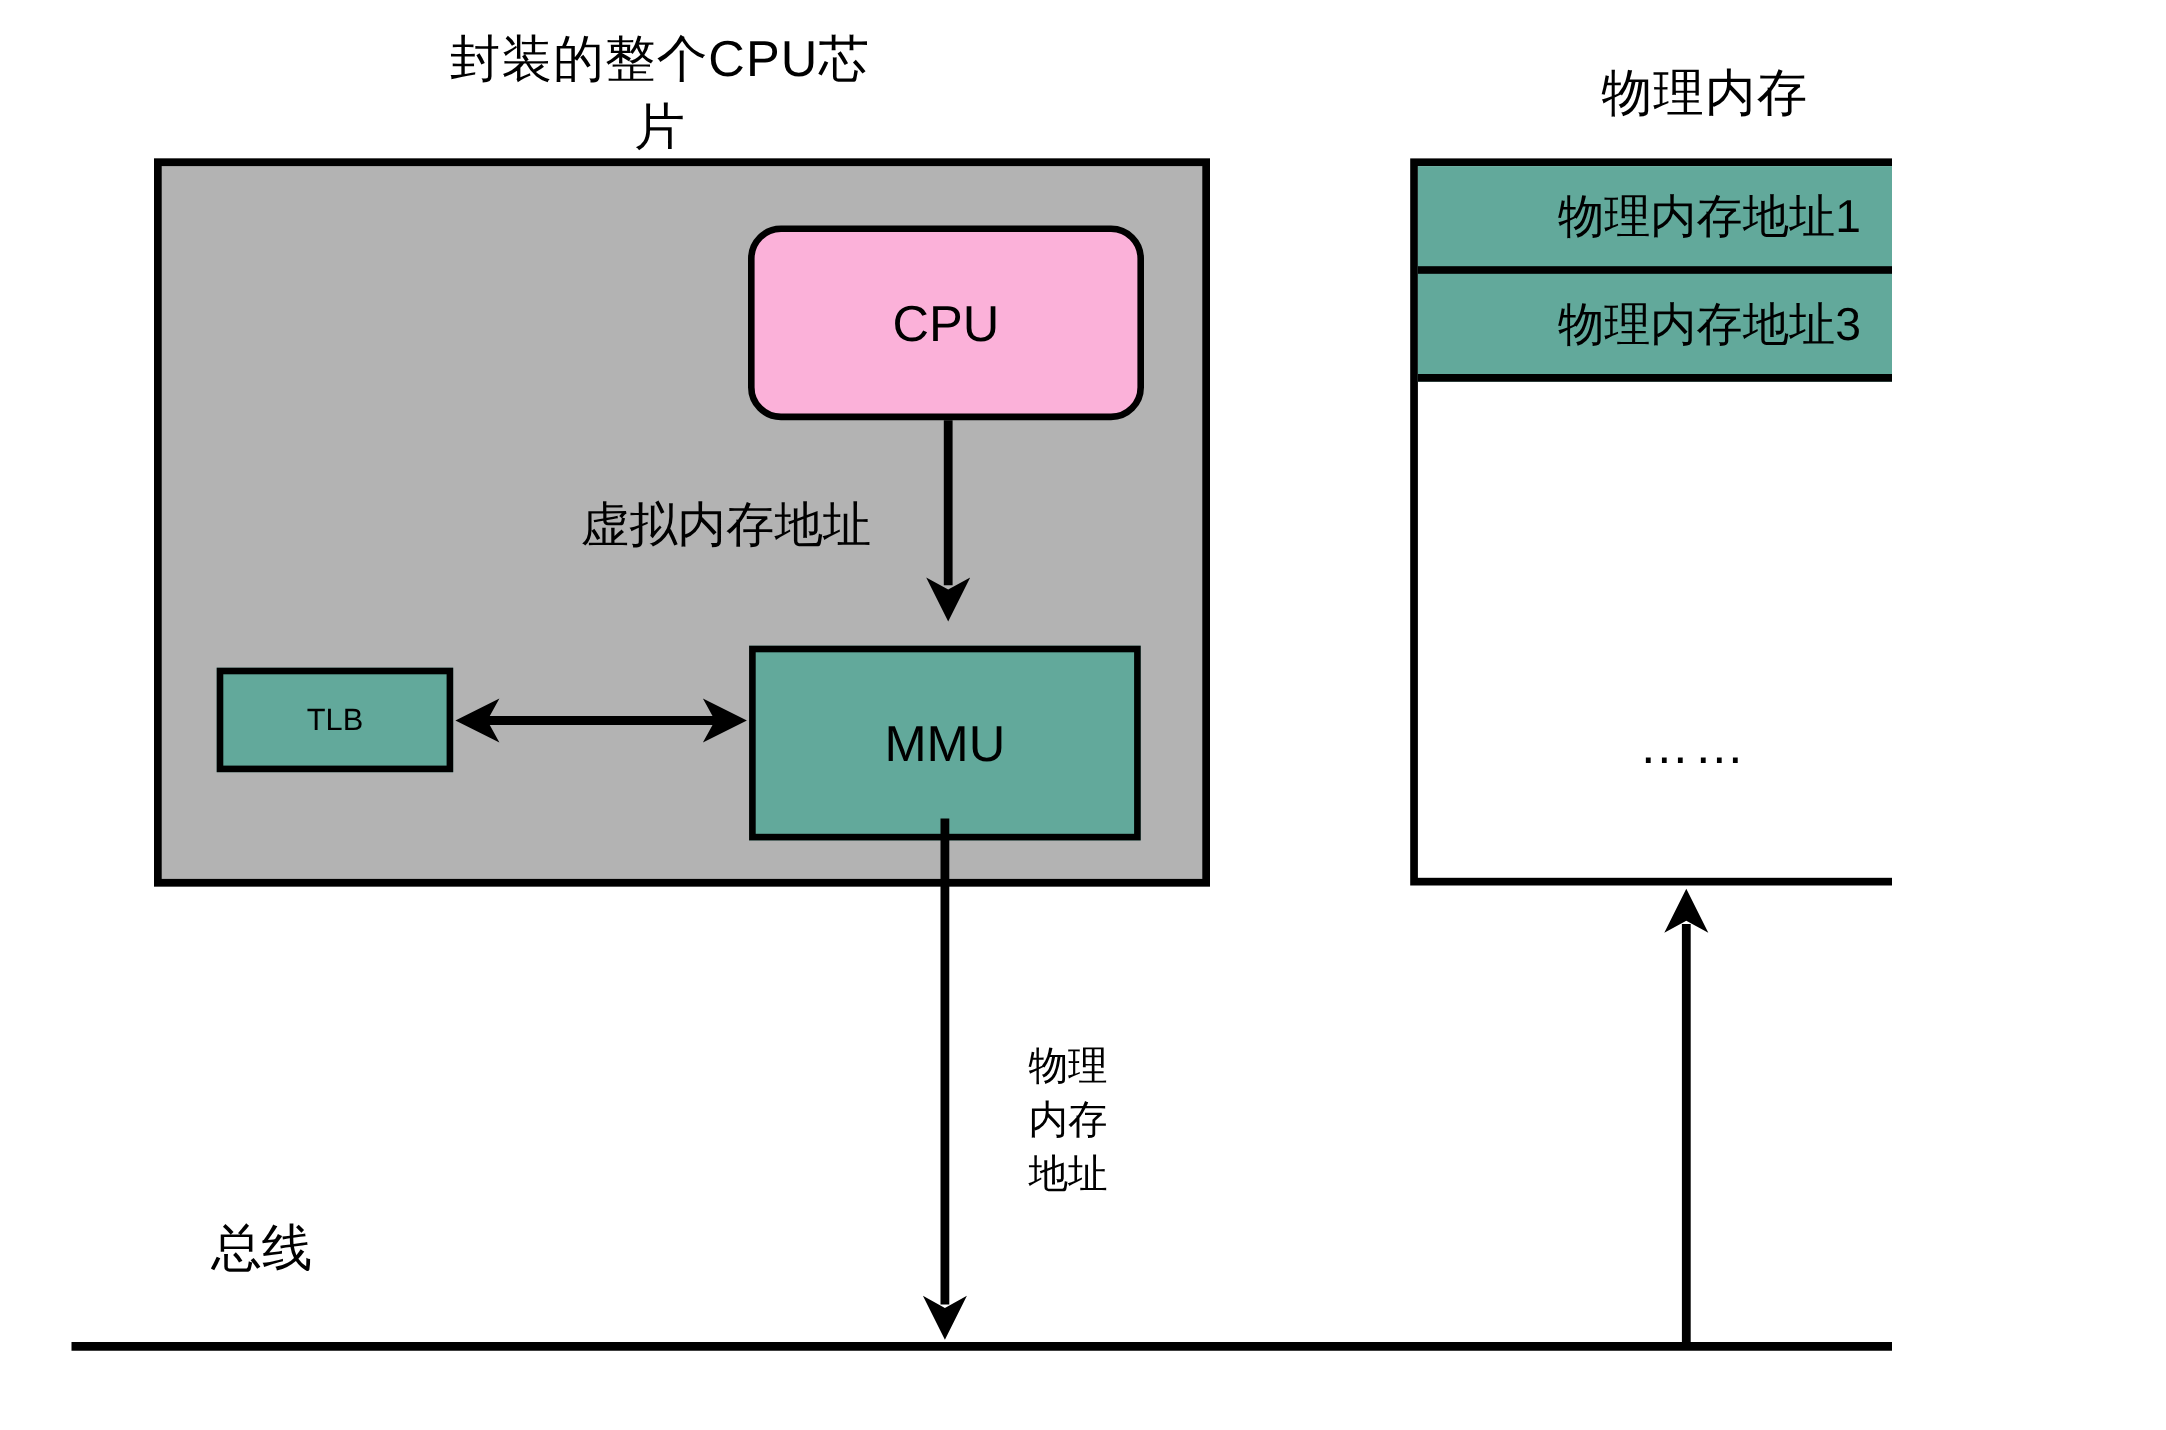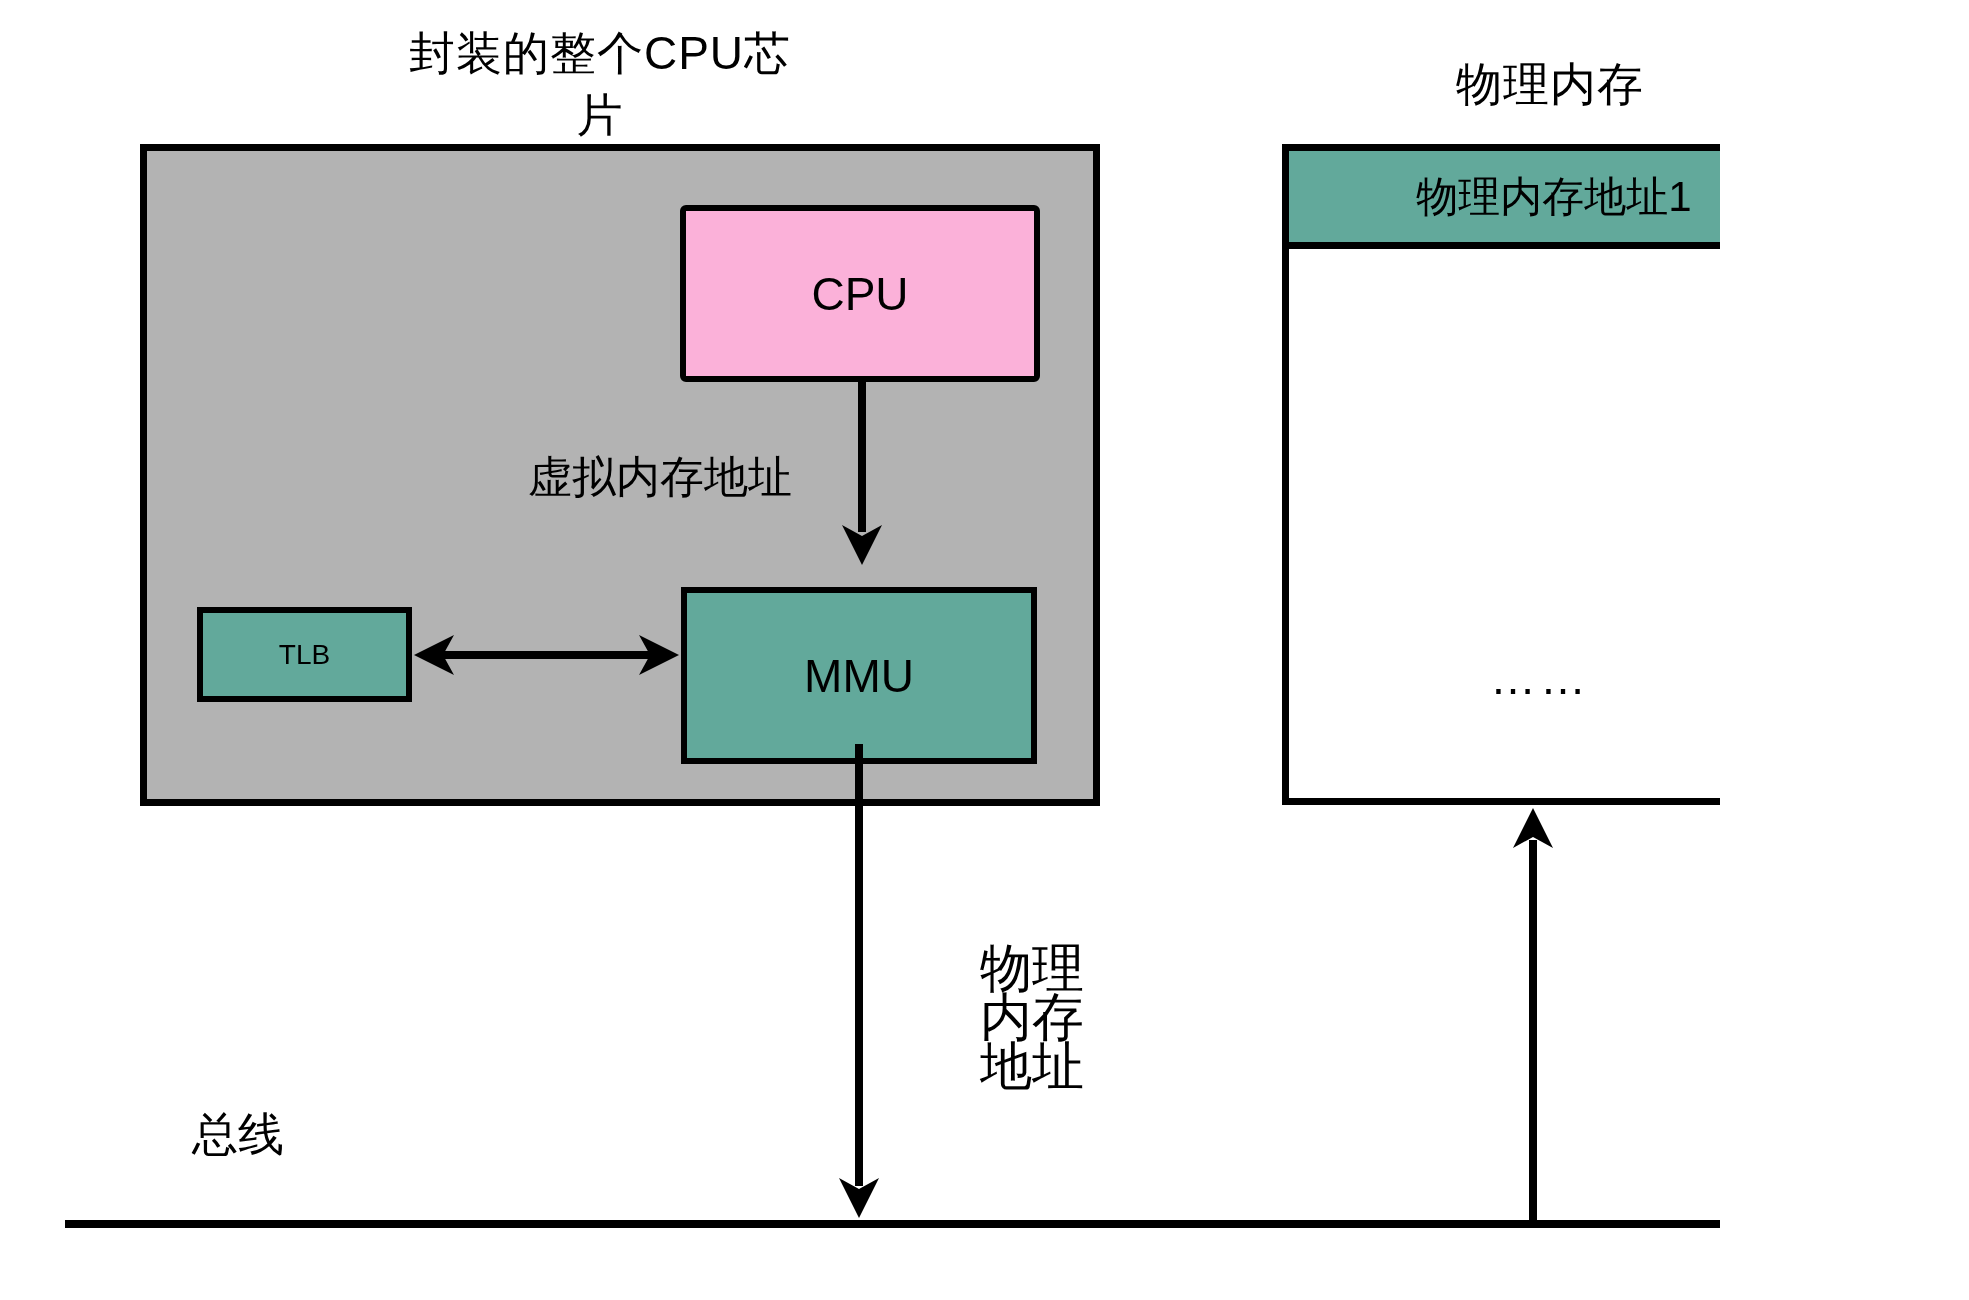--- a/index.html
+++ b/index.html
@@ -24,7 +24,7 @@
   
   #cpu-box {
     position: absolute; left: 680px; top: 205px; width: 360px; height: 177px;
-    background: var(--cpu-fill, #fbb1d9); border: 6px solid #000; border-radius: 6px;
+    background: var(--cpu-fill, #fbb1d9); border: 6px solid #000; border-radius: 30px;
     box-sizing: border-box; display: flex; align-items: center; justify-content: center;
     font-size: 46px;
   }

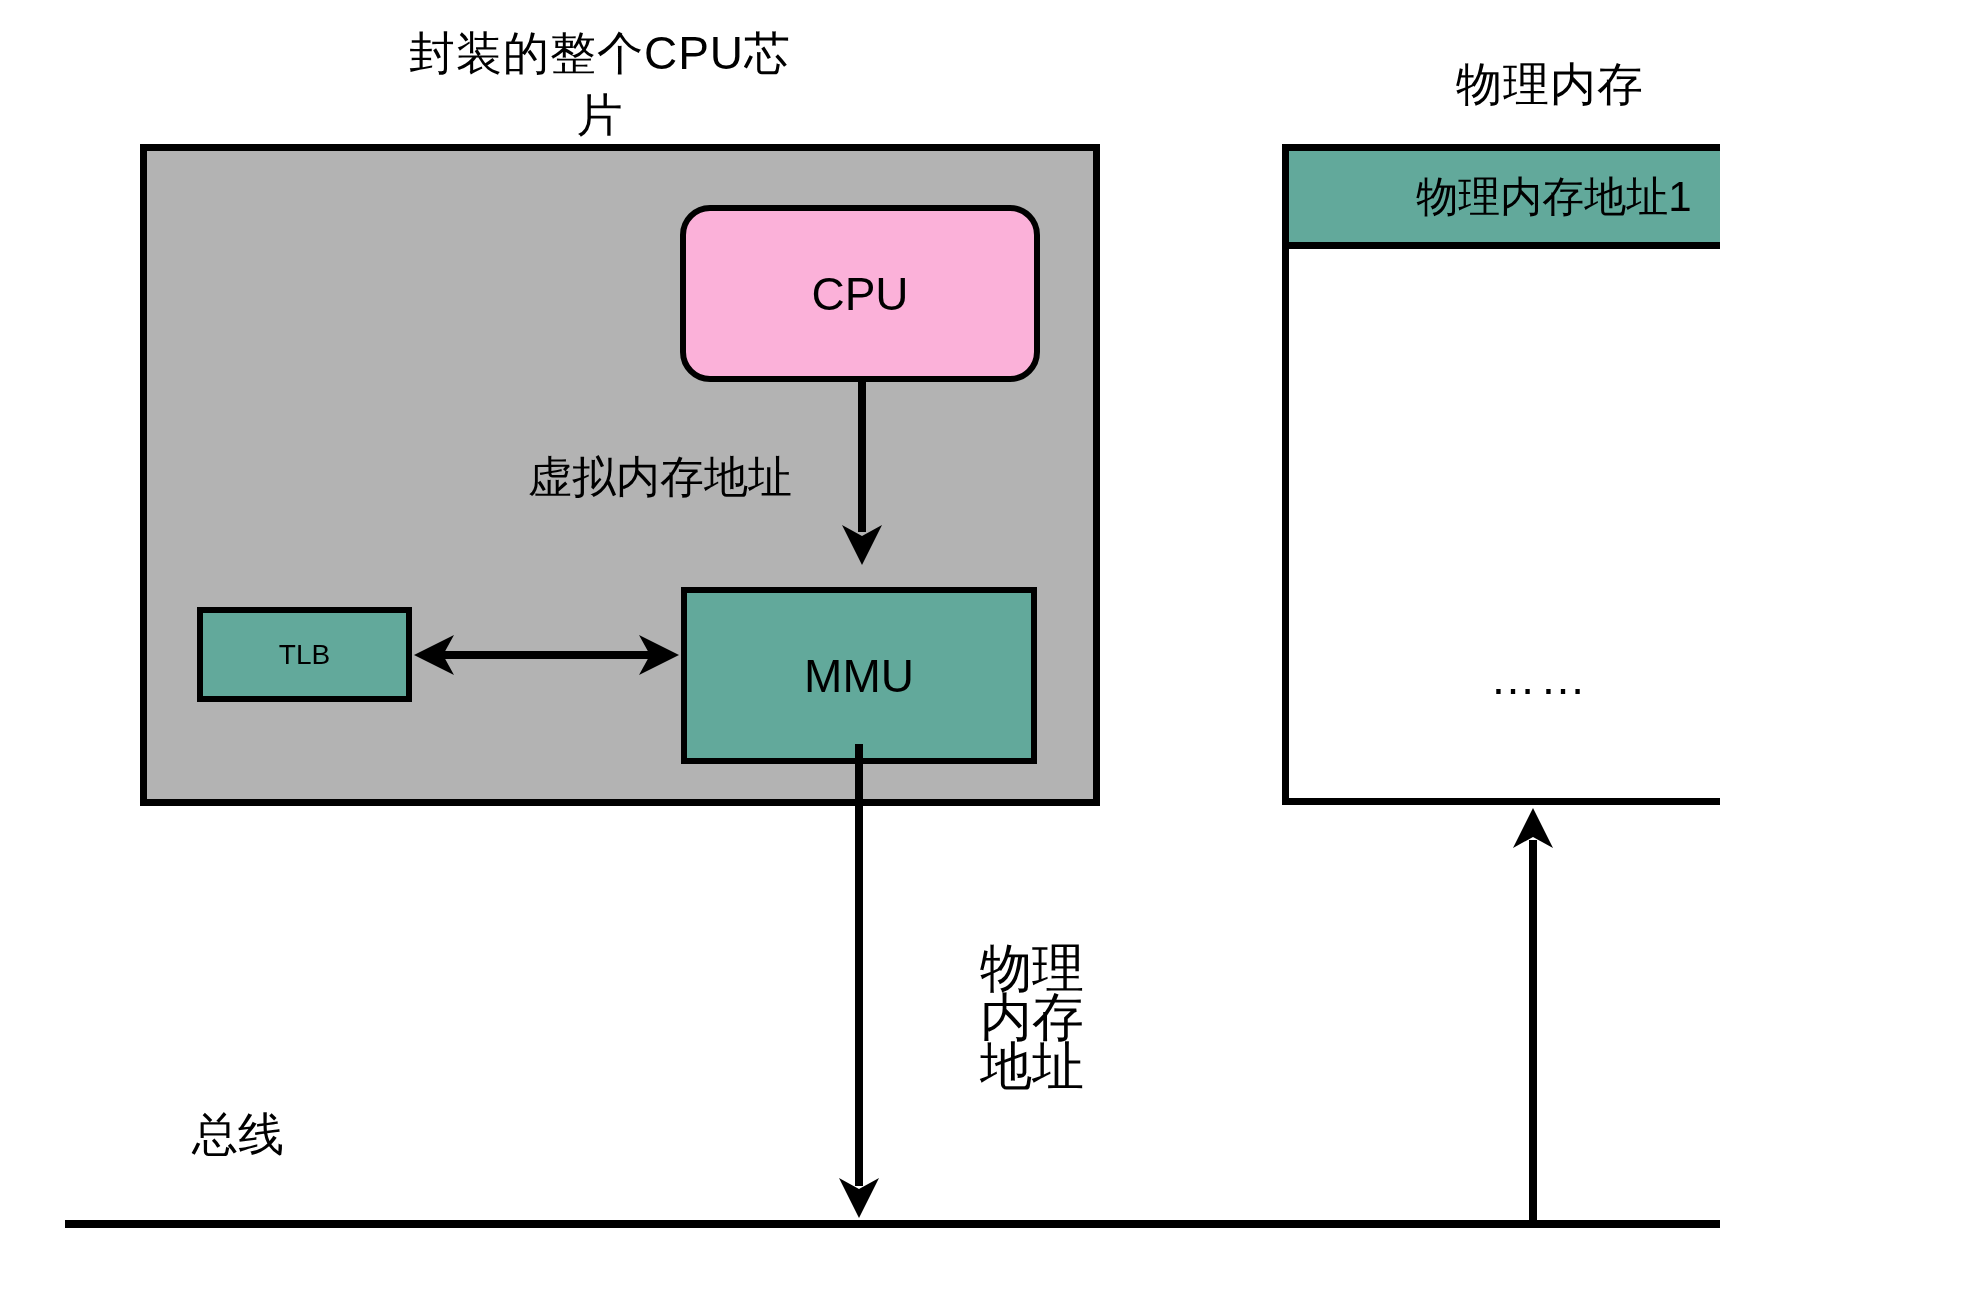--- a/index.html
+++ b/index.html
@@ -97,6 +97,9 @@
     <div class="memory-row">
       <span>物理内存地址1</span>
     </div>
+    <div class="memory-row">
+      <span>物理内存地址3</span>
+    </div>
     <div id="memory-ellipsis">……</div>
   </div>
 

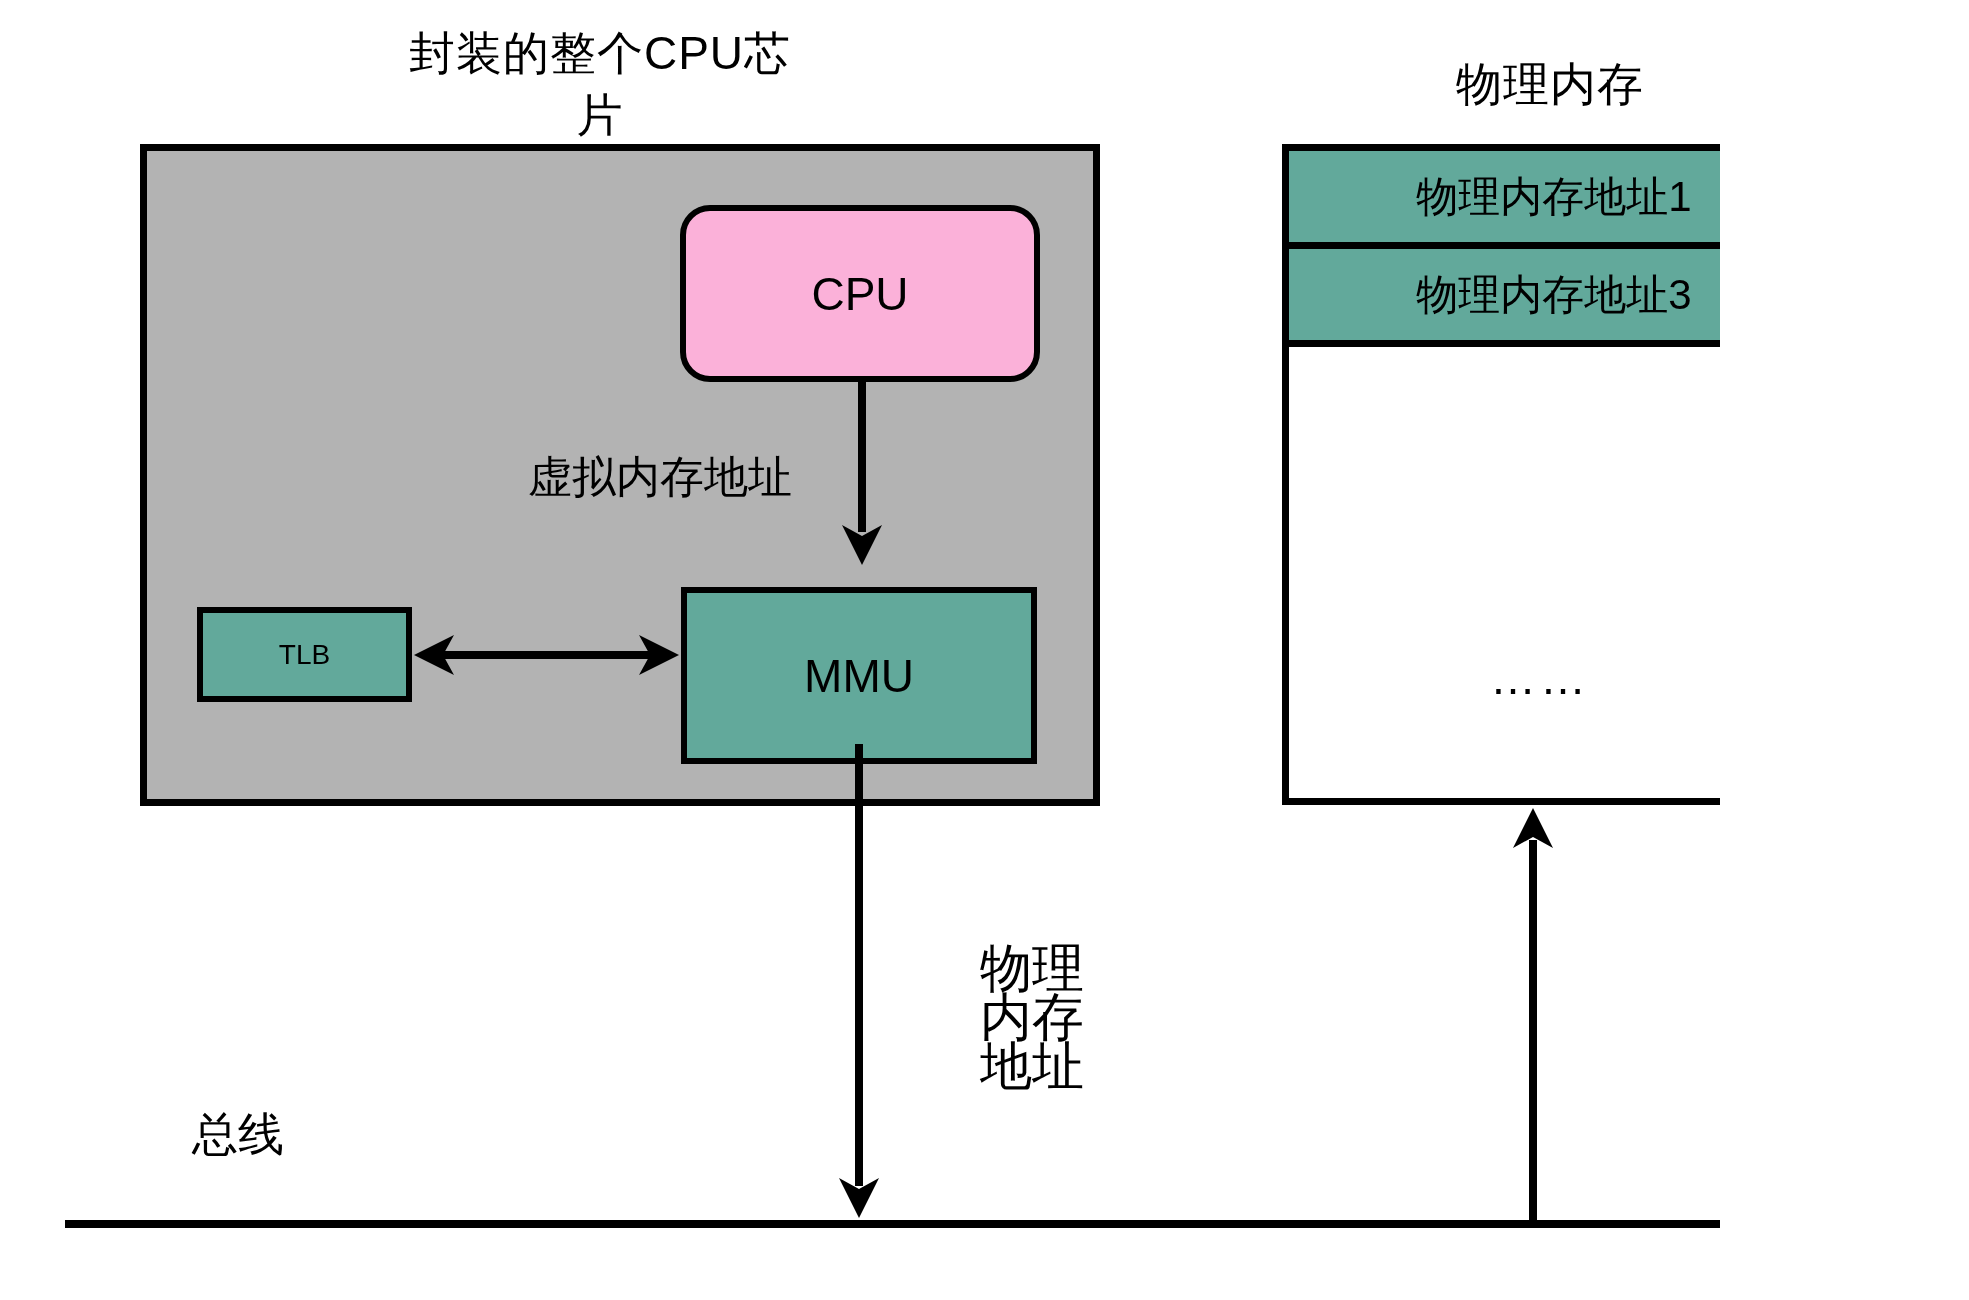--- a/index.html
+++ b/index.html
@@ -63,7 +63,7 @@
 
   #virtual-address-label { left: 510px; top: 450px; width: 300px; height: 54px; font-size: 44px; }
   #physical-address-label {
-    position: absolute; left: 935px; top: 944px; font-size: 52px; line-height: 49px; text-align: right; margin-left: 45px;
+    position: absolute; left: 935px; top: 944px; font-size: 36px; line-height: 49px; text-align: right;
   }
   #bus-label { left: 138px; top: 1108px; width: 200px; height: 54px; font-size: 46px; }
   #chip-title { left: 390px; top: 58px; width: 420px; height: 54px; }

